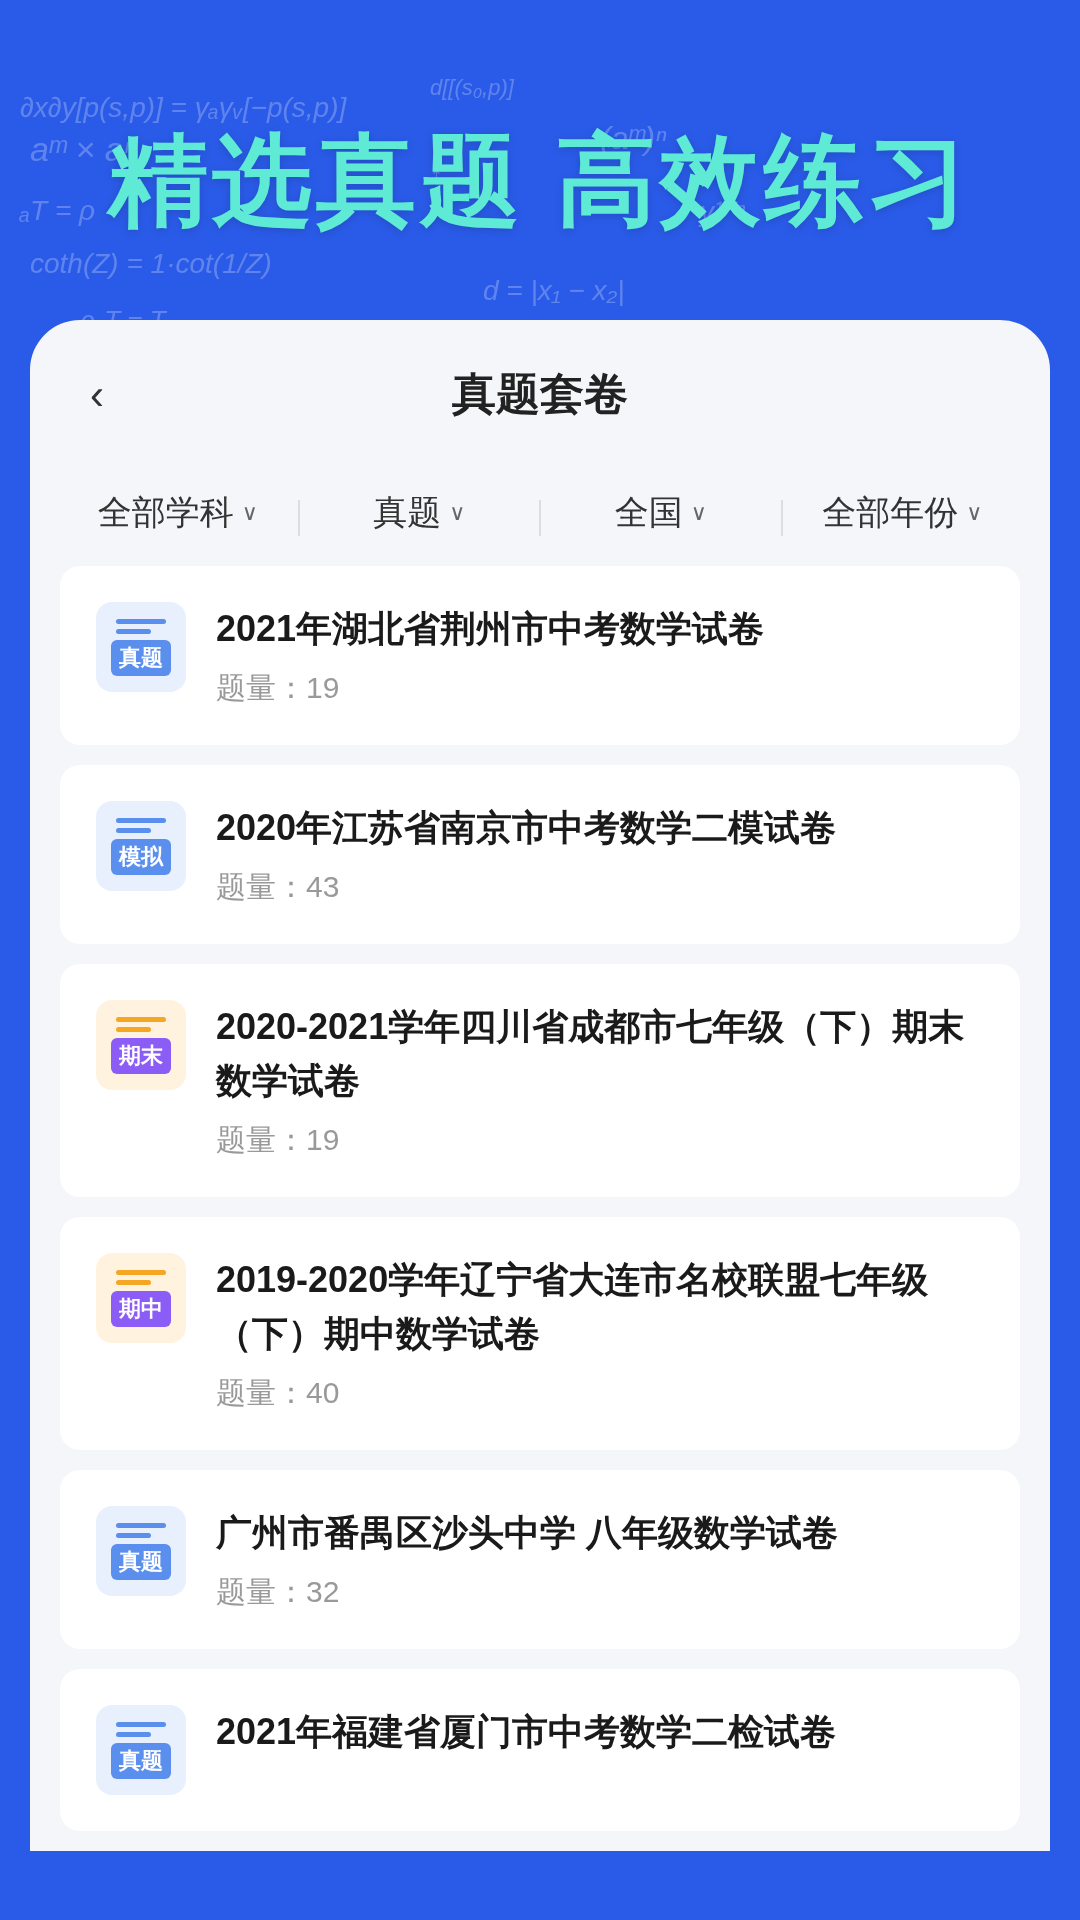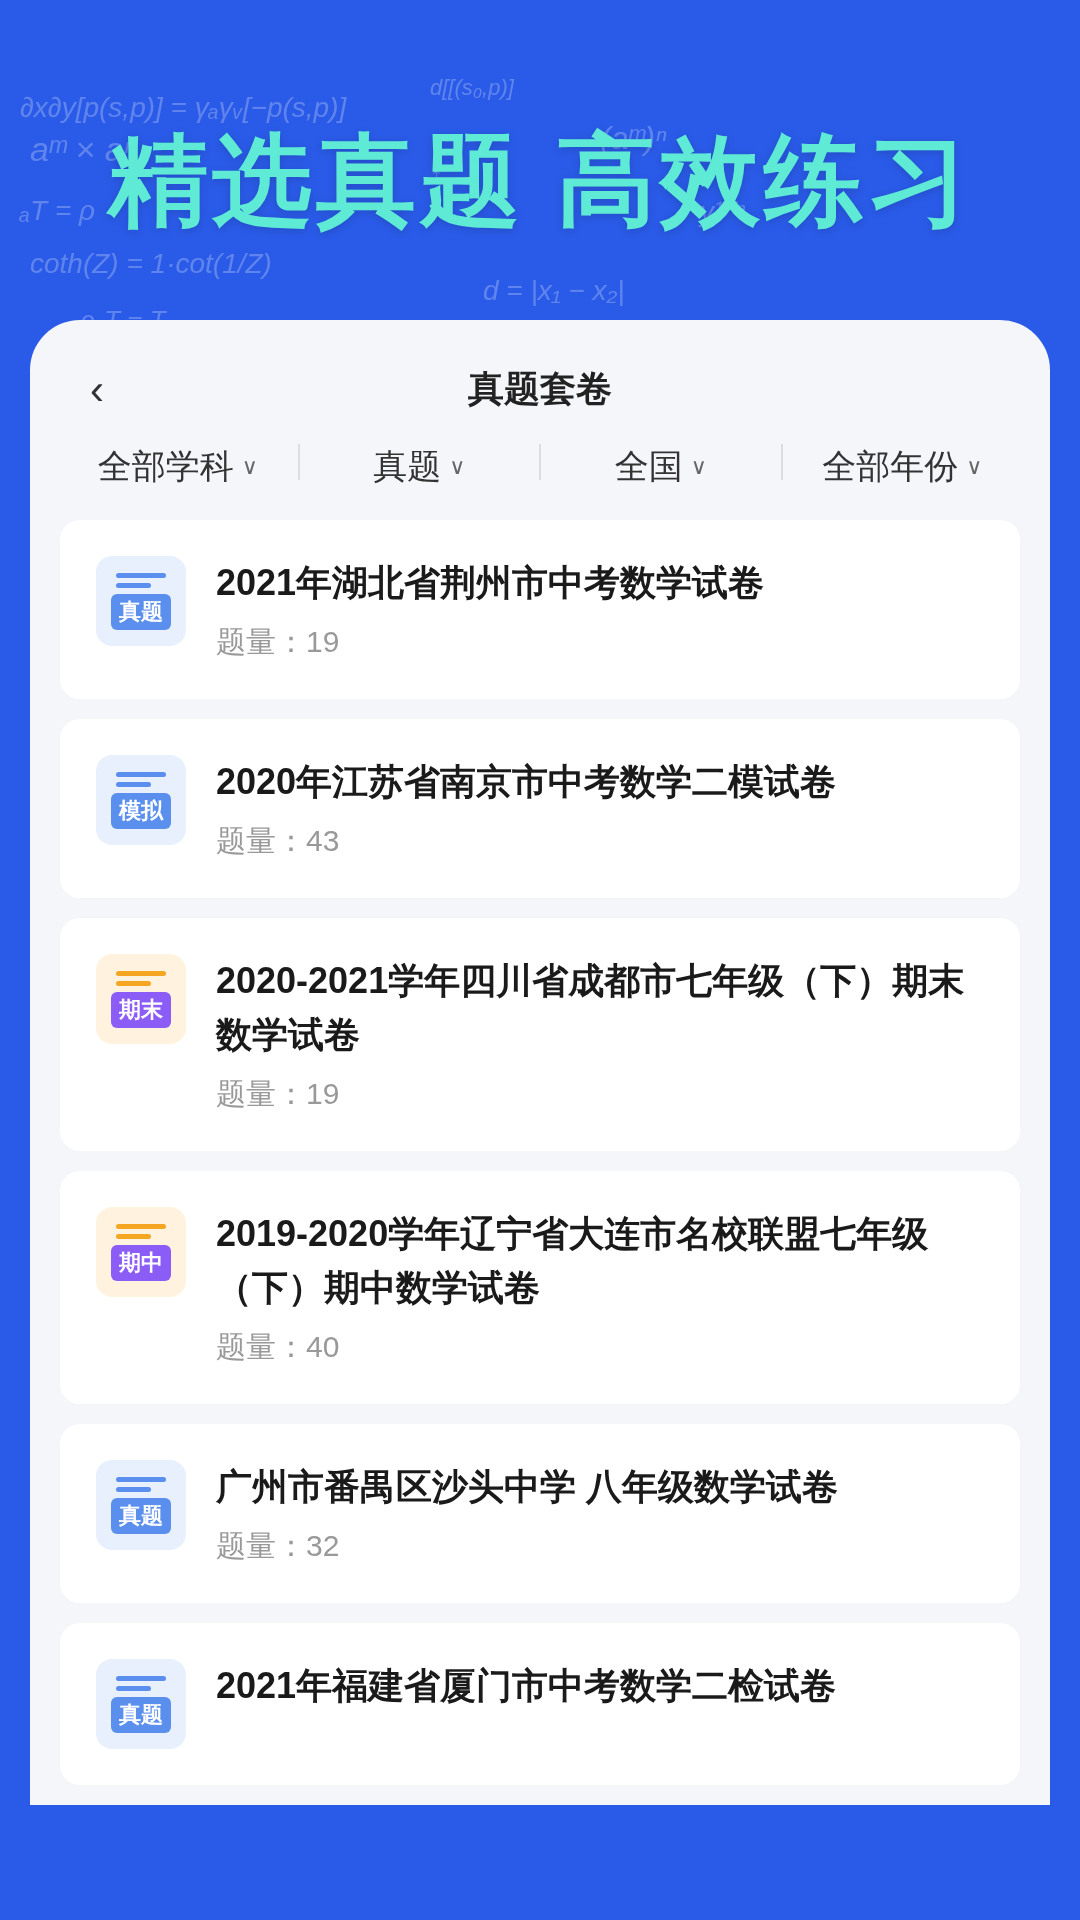--- a/index.html
+++ b/index.html
@@ -77,7 +77,7 @@
     }
 
     .panel-title {
-      font-size: 36px;
+      font-size: 44px;
       font-weight: 600;
       color: #222;
       text-align: center;

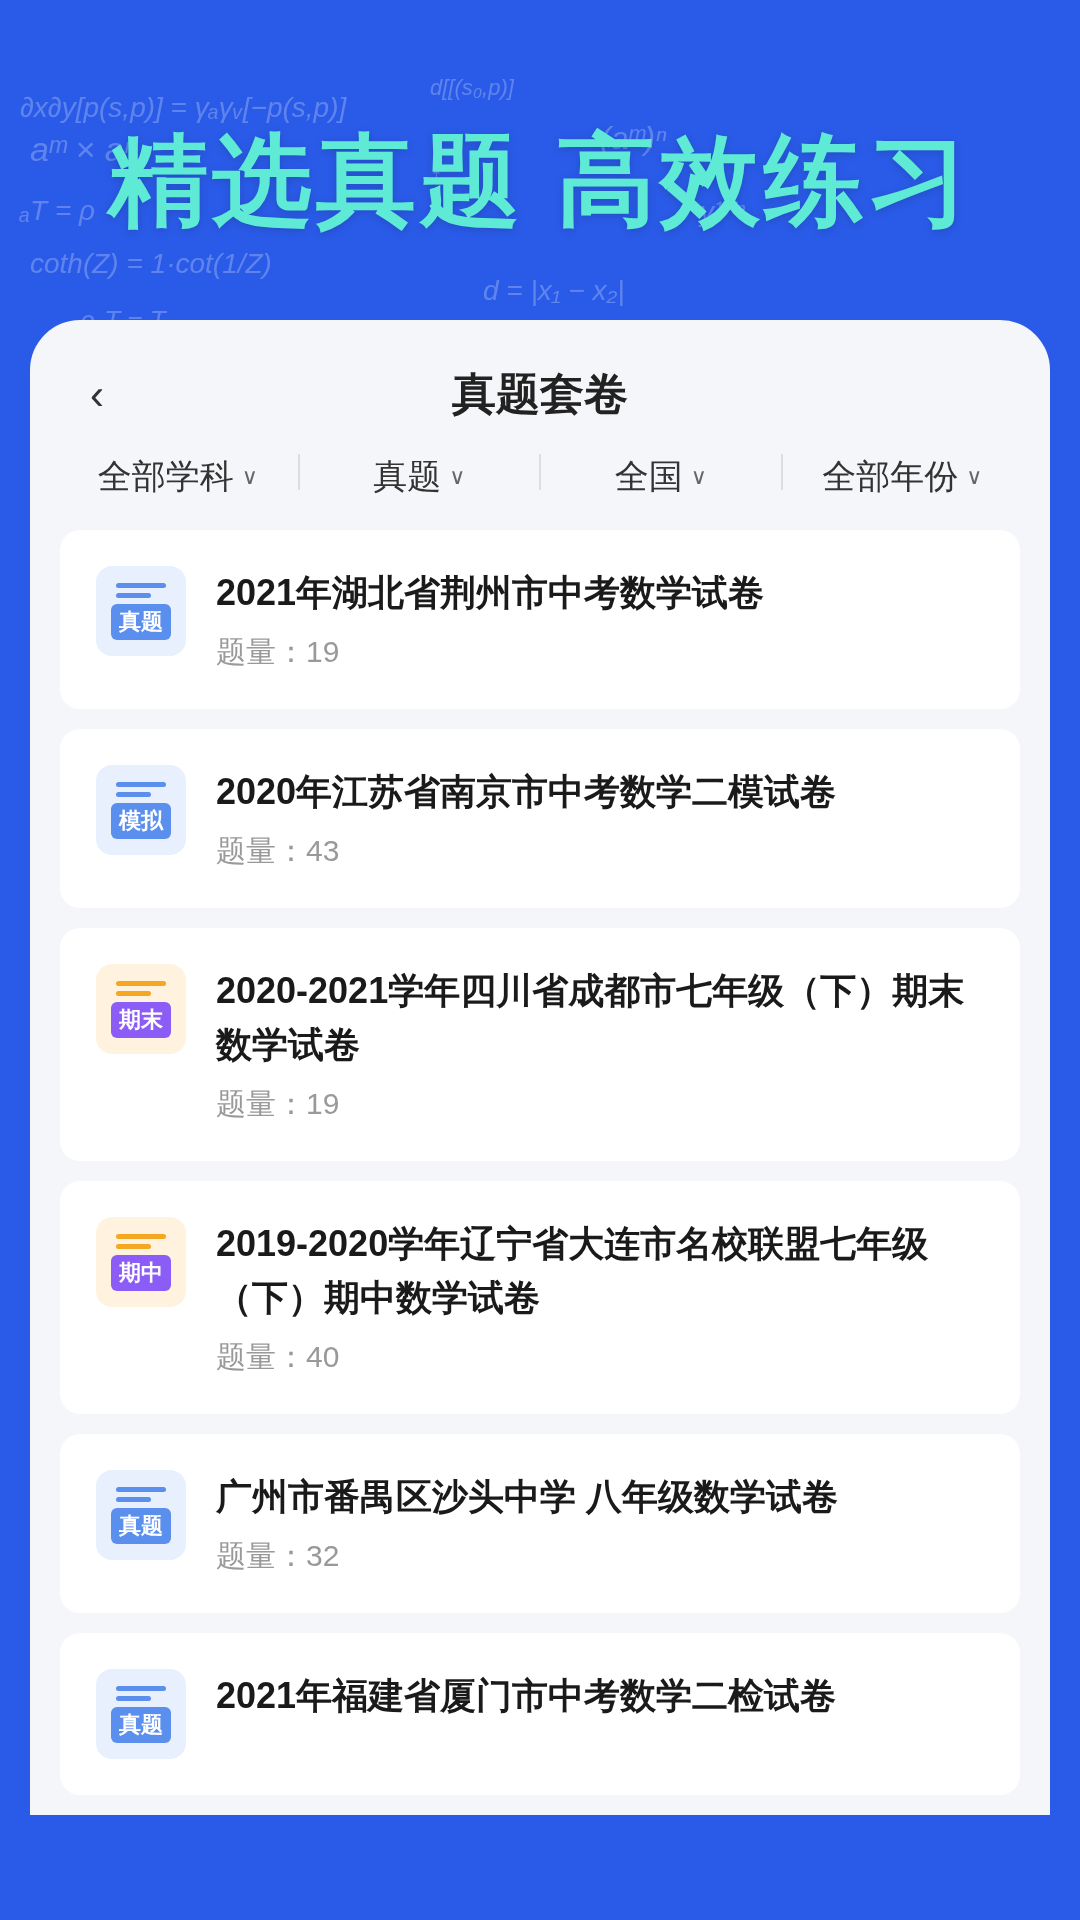--- a/index.html
+++ b/index.html
@@ -86,9 +86,10 @@
     
     .filter-bar {
       display: flex;
-      align-items: flex-start;
+      align-items: flex-end;
       padding: 0 40px 30px;
       gap: 12px;
+      margin-top: 36px;
     }
 
     .filter-item {

